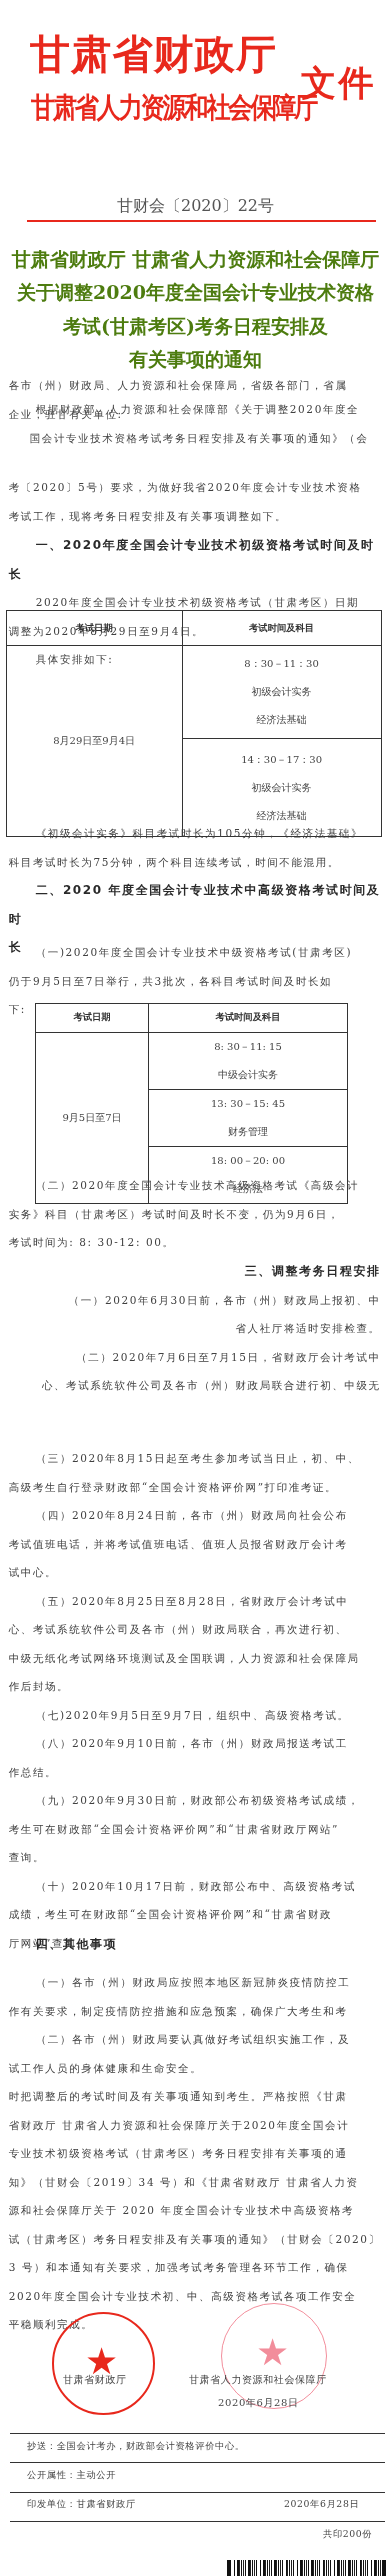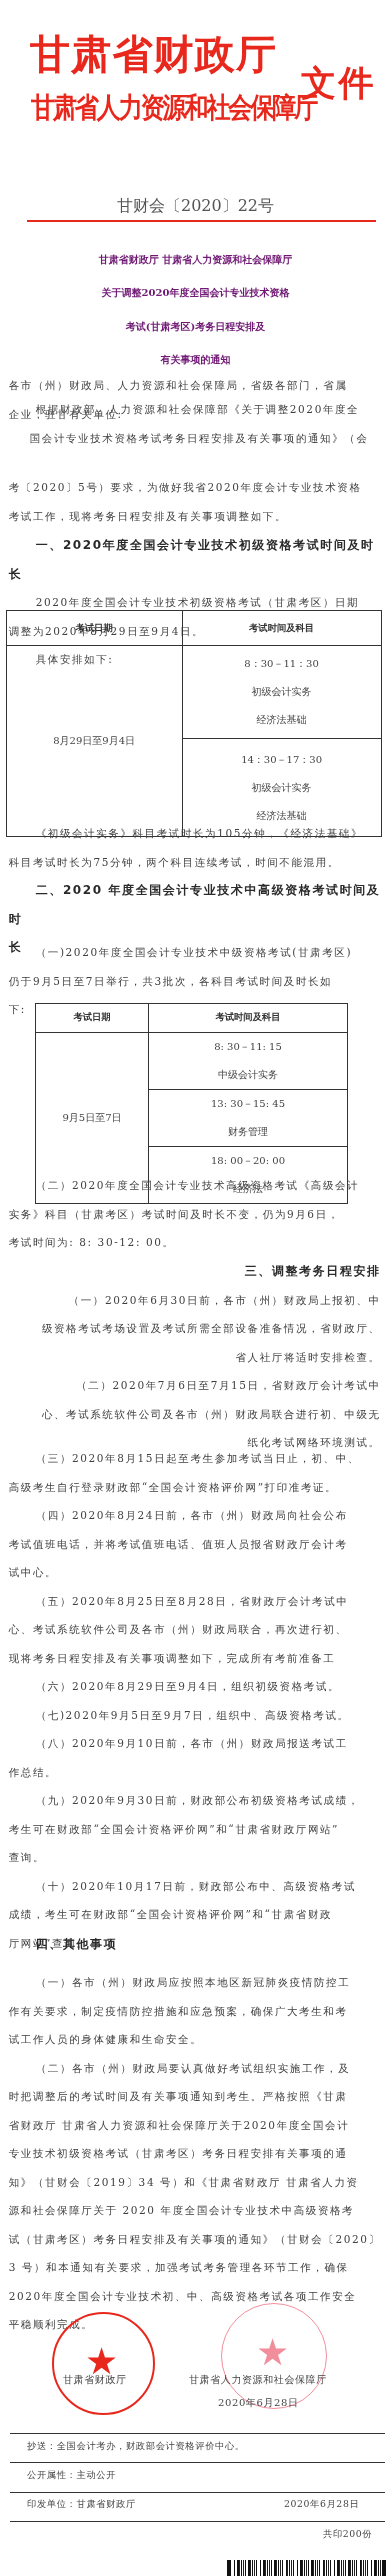--- a/index.html
+++ b/index.html
@@ -13,7 +13,7 @@
   .docno { left: 0; width: 391px; top: 196px; text-align: center; font-size: 16px; color: #555; }
   .redline { left: 27px; top: 220px; width: 349px; height: 1.9px; background: #e8281c; }
 
-  .heading { left: 0; width: 391px; text-align: center; font-size: 10px; font-weight: bold; color: #701a75; line-height: 35px; }
+  .heading { left: 0; width: 391px; text-align: center; font-size: 19px; font-weight: bold; color: #4d7c0f; line-height: 35px; }
   .p { left: 8.7px; width: 372px; font-size: 10.5px; line-height: 28.5px; letter-spacing: 1.6px; color: #404040; }
   .p .ind { display: inline-block; width: 27px; }
   .sec { font-family: "DejaVu Sans", "Liberation Sans", sans-serif; font-weight: bold; color: #2a2a2a; font-size: 12px; }

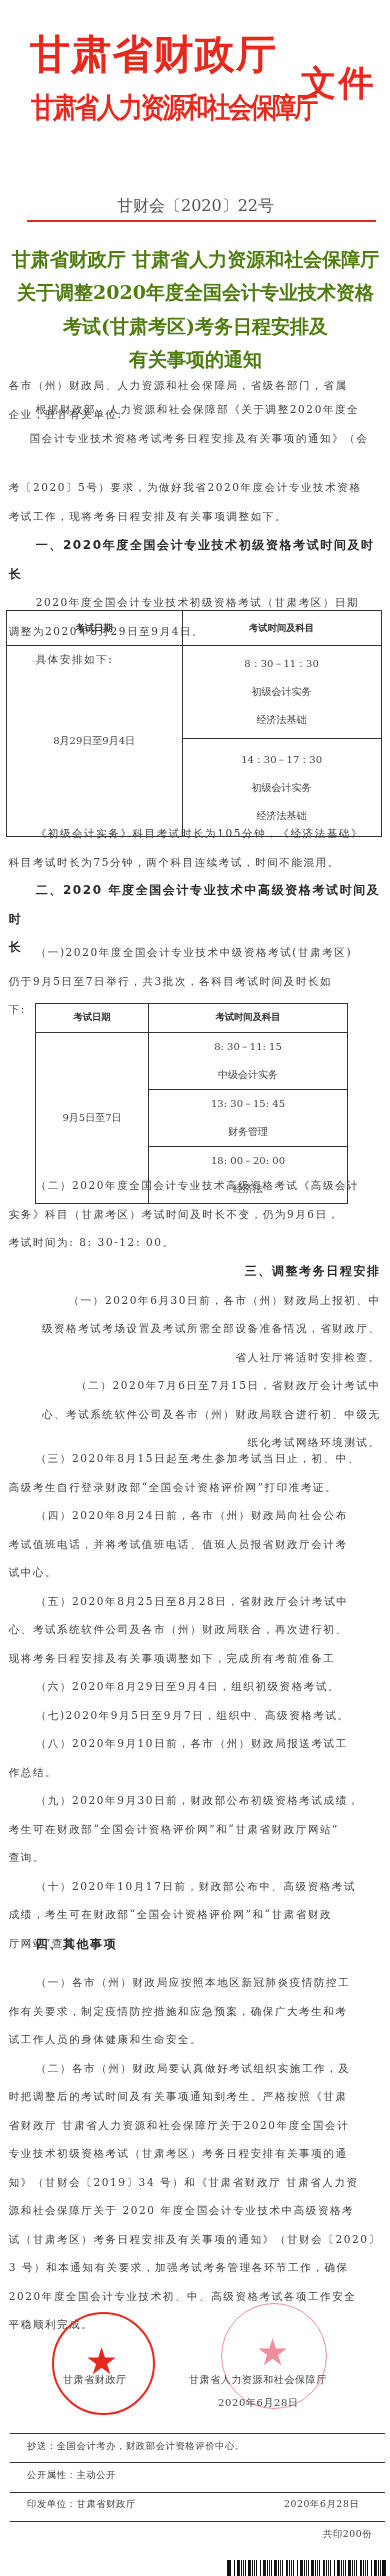--- a/index.html
+++ b/index.html
@@ -144,7 +144,6 @@
 <div class="abs p" style="top:1257px;text-align:right;">
   <div class="sec"><span class="ind"></span><span>三、调整考务日程安排</span></div>
   <div><span class="ind"></span><span>（一）2020年6月30日前，各市（州）财政局上报初、中</span></div>
-  <div>级资格考试考场设置及考试所需全部设备准备情况，省财政厅、</div>
   <div>省人社厅将适时安排检查。</div>
   <div><span class="ind"></span><span>（二）2020年7月6日至7月15日，省财政厅会计考试中</span></div>
   <div>心、考试系统软件公司及各市（州）财政局联合进行初、中级无</div>

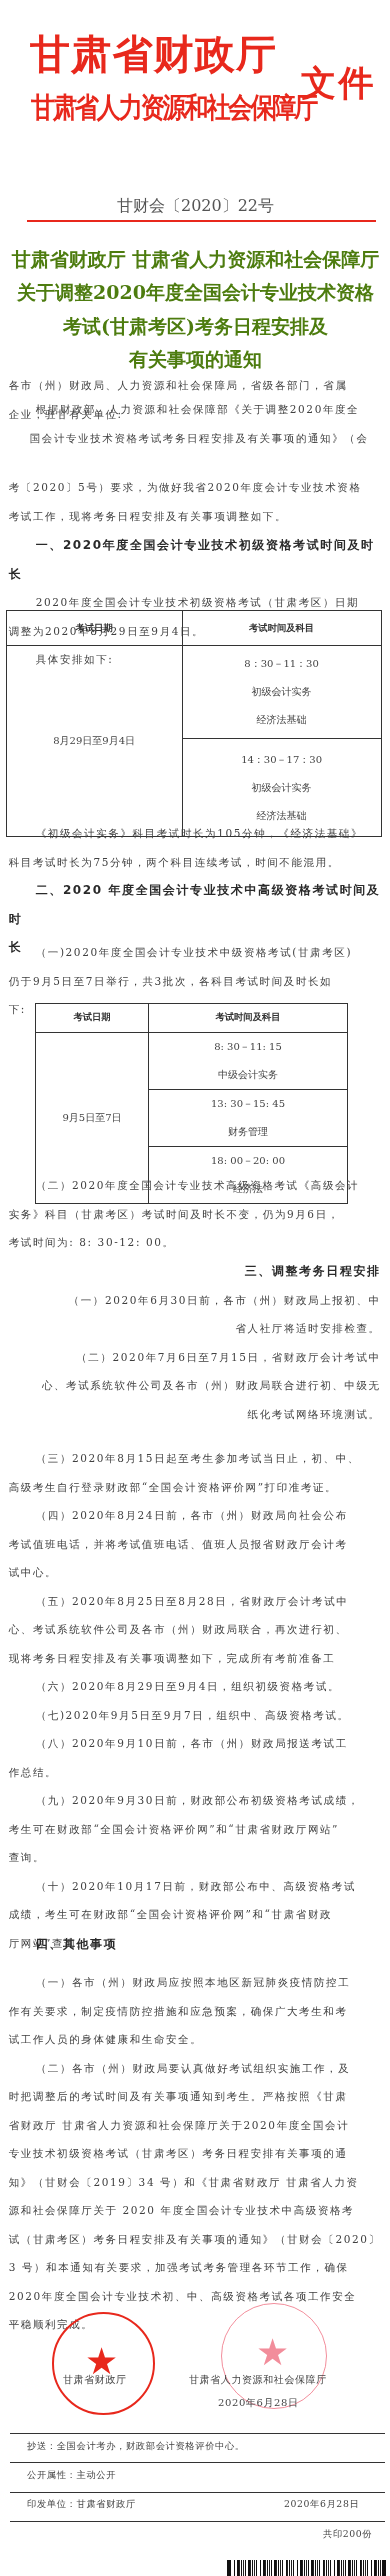--- a/index.html
+++ b/index.html
@@ -147,7 +147,6 @@
   <div>省人社厅将适时安排检查。</div>
   <div><span class="ind"></span><span>（二）2020年7月6日至7月15日，省财政厅会计考试中</span></div>
   <div>心、考试系统软件公司及各市（州）财政局联合进行初、中级无</div>
-  <div>纸化考试网络环境测试。</div>
 </div>
 <div class="abs p" style="top:1444px;">
   <div><span class="ind"></span><span>（三）2020年8月15日起至考生参加考试当日止，初、中、</span></div>

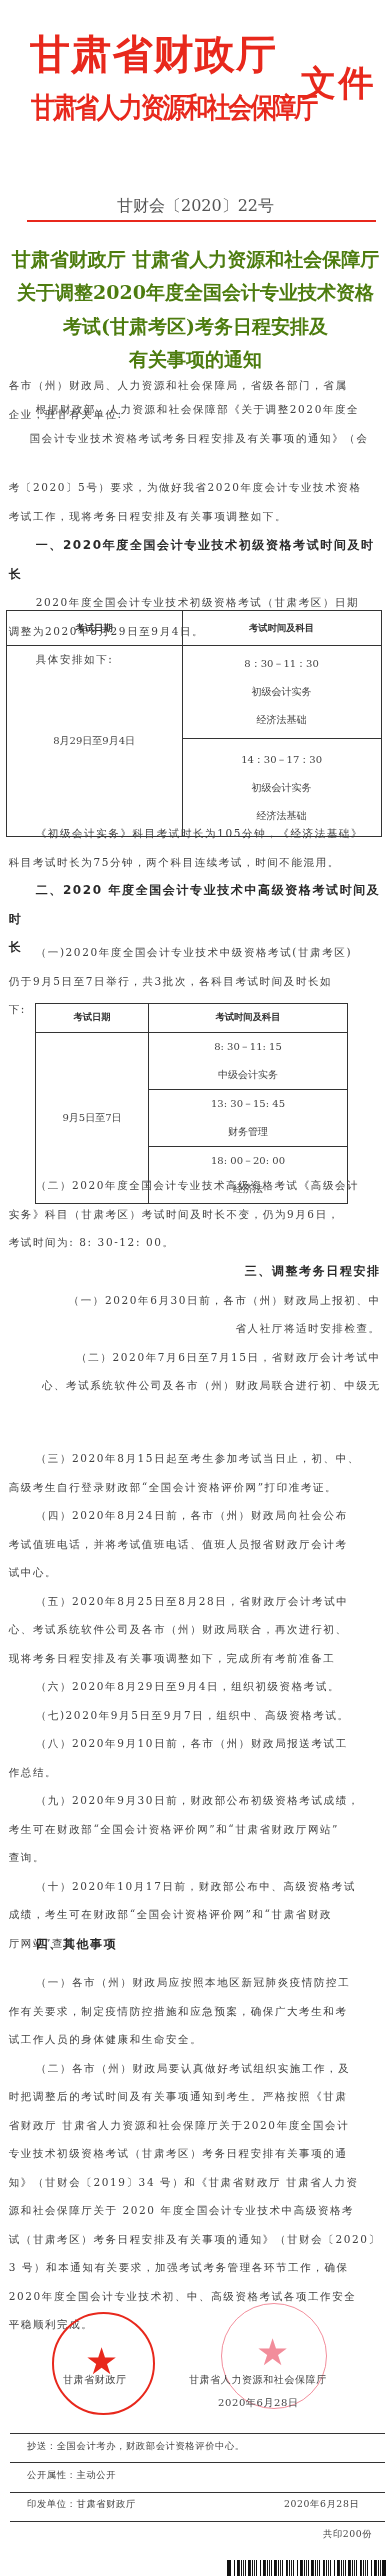--- a/index.html
+++ b/index.html
@@ -156,7 +156,7 @@
   <div>试中心。</div>
   <div><span class="ind"></span><span>（五）2020年8月25日至8月28日，省财政厅会计考试中</span></div>
   <div>心、考试系统软件公司及各市（州）财政局联合，再次进行初、</div>
-  <div>现将考务日程安排及有关事项调整如下，完成所有考前准备工</div>
+  <div>中级无纸化考试网络环境测试及全国联调，人力资源和社会保障局</div>
   <div><span class="ind"></span><span>（六）2020年8月29日至9月4日，组织初级资格考试。</span></div>
   <div><span class="ind"></span><span>（七)2020年9月5日至9月7日，组织中、高级资格考试。</span></div>
   <div><span class="ind"></span><span>（八）2020年9月10日前，各市（州）财政局报送考试工</span></div>

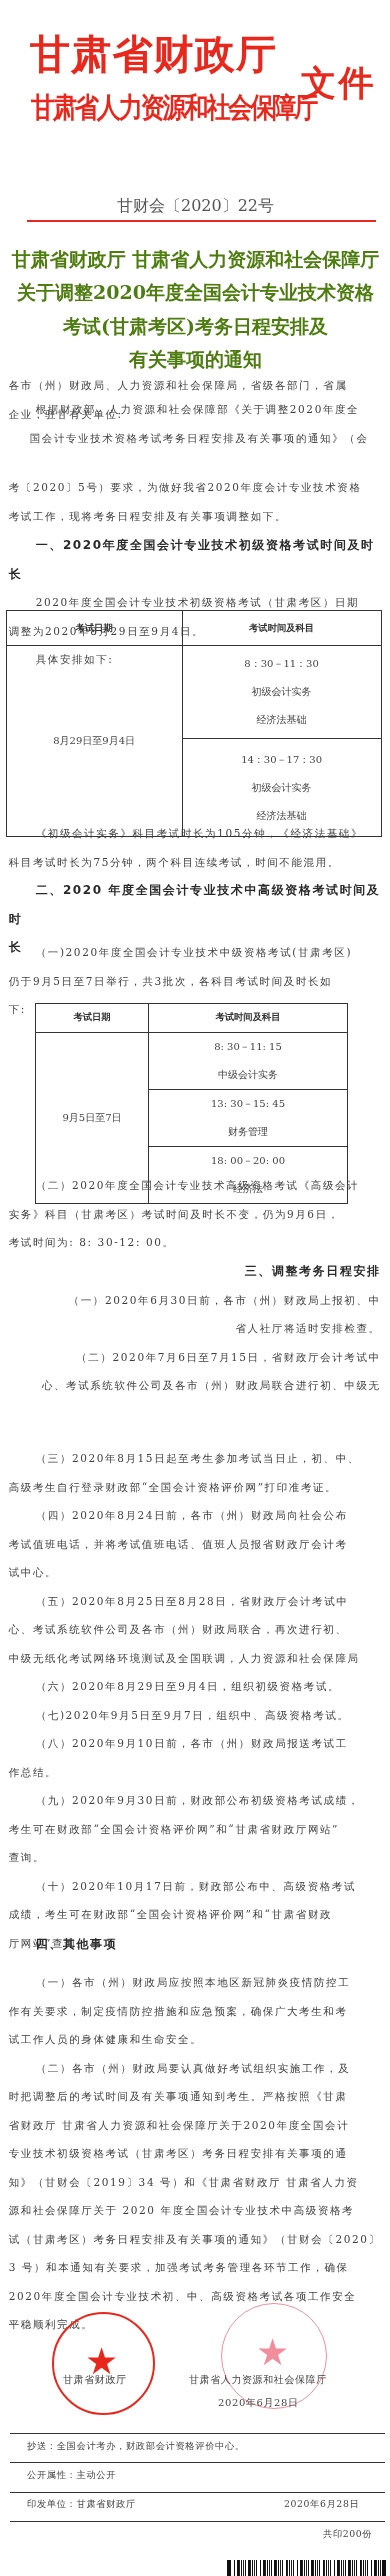--- a/index.html
+++ b/index.html
@@ -157,6 +157,7 @@
   <div><span class="ind"></span><span>（五）2020年8月25日至8月28日，省财政厅会计考试中</span></div>
   <div>心、考试系统软件公司及各市（州）财政局联合，再次进行初、</div>
   <div>中级无纸化考试网络环境测试及全国联调，人力资源和社会保障局</div>
+  <div>作后封场。</div>
   <div><span class="ind"></span><span>（六）2020年8月29日至9月4日，组织初级资格考试。</span></div>
   <div><span class="ind"></span><span>（七)2020年9月5日至9月7日，组织中、高级资格考试。</span></div>
   <div><span class="ind"></span><span>（八）2020年9月10日前，各市（州）财政局报送考试工</span></div>

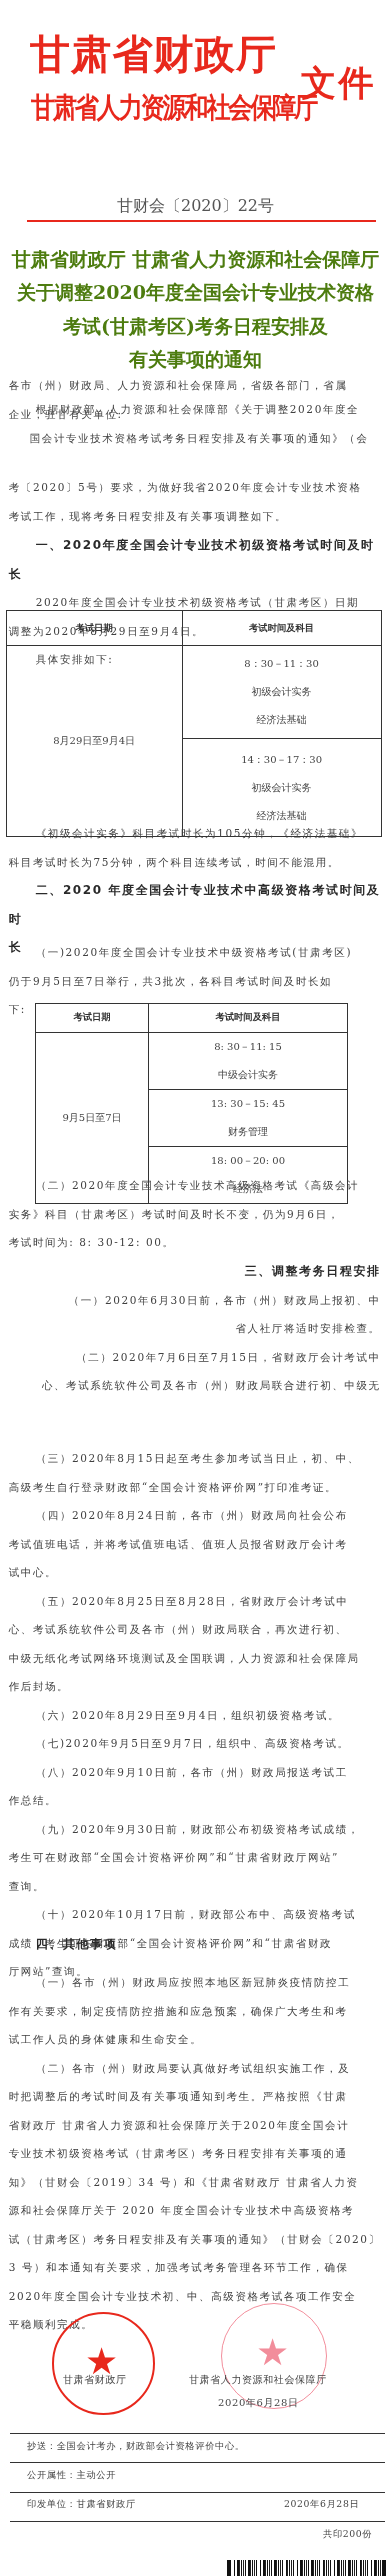--- a/index.html
+++ b/index.html
@@ -158,7 +158,6 @@
   <div>心、考试系统软件公司及各市（州）财政局联合，再次进行初、</div>
   <div>中级无纸化考试网络环境测试及全国联调，人力资源和社会保障局</div>
   <div>作后封场。</div>
-  <div><span class="ind"></span><span>（六）2020年8月29日至9月4日，组织初级资格考试。</span></div>
   <div><span class="ind"></span><span>（七)2020年9月5日至9月7日，组织中、高级资格考试。</span></div>
   <div><span class="ind"></span><span>（八）2020年9月10日前，各市（州）财政局报送考试工</span></div>
   <div>作总结。</div>

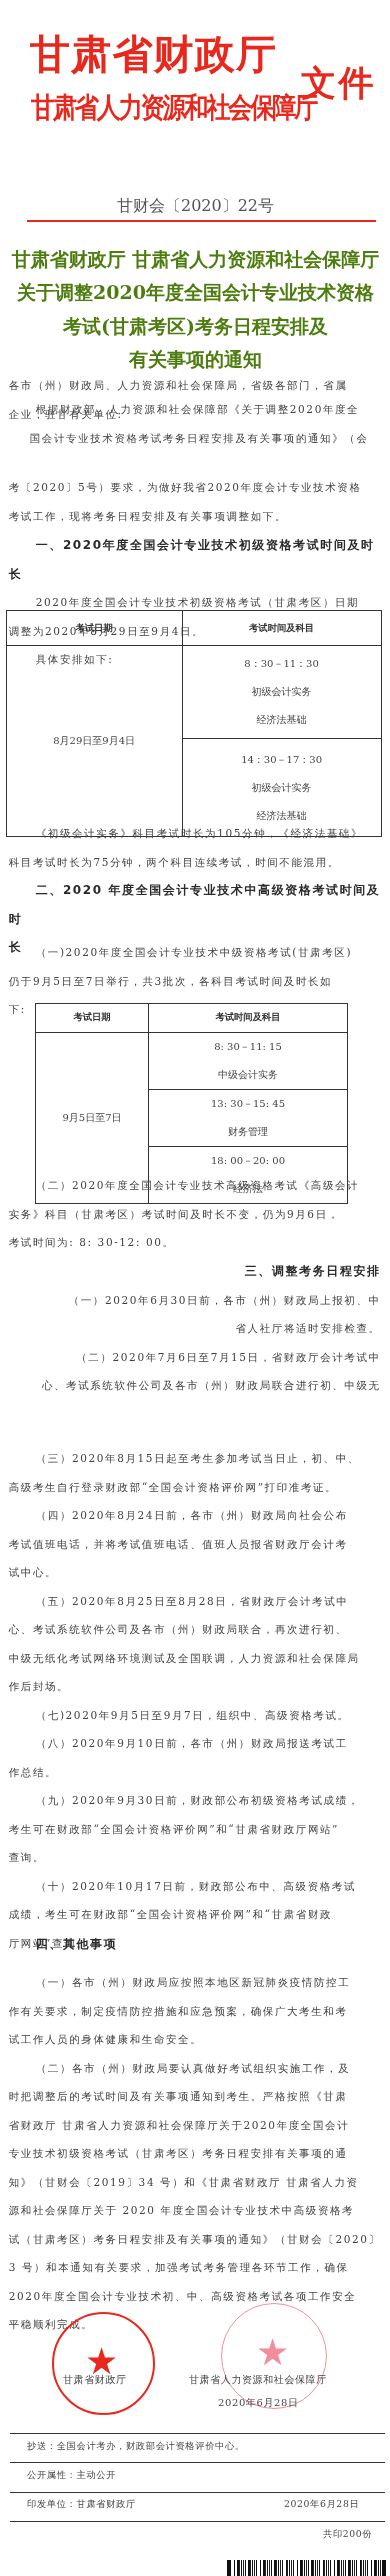--- a/index.html
+++ b/index.html
@@ -175,8 +175,8 @@
 <div class="abs p" style="top:1968px;">
   <div><span class="ind"></span><span>（一）各市（州）财政局应按照本地区新冠肺炎疫情防控工</span></div>
   <div>作有关要求，制定疫情防控措施和应急预案，确保广大考生和考</div>
+  <div><span class="ind"></span><span>（二）各市（州）财政局要认真做好考试组织实施工作，及</span></div>
   <div>试工作人员的身体健康和生命安全。</div>
-  <div><span class="ind"></span><span>（二）各市（州）财政局要认真做好考试组织实施工作，及</span></div>
   <div>时把调整后的考试时间及有关事项通知到考生。严格按照《甘肃</div>
   <div>省财政厅  甘肃省人力资源和社会保障厅关于2020年度全国会计</div>
   <div>专业技术初级资格考试（甘肃考区）考务日程安排有关事项的通</div>

